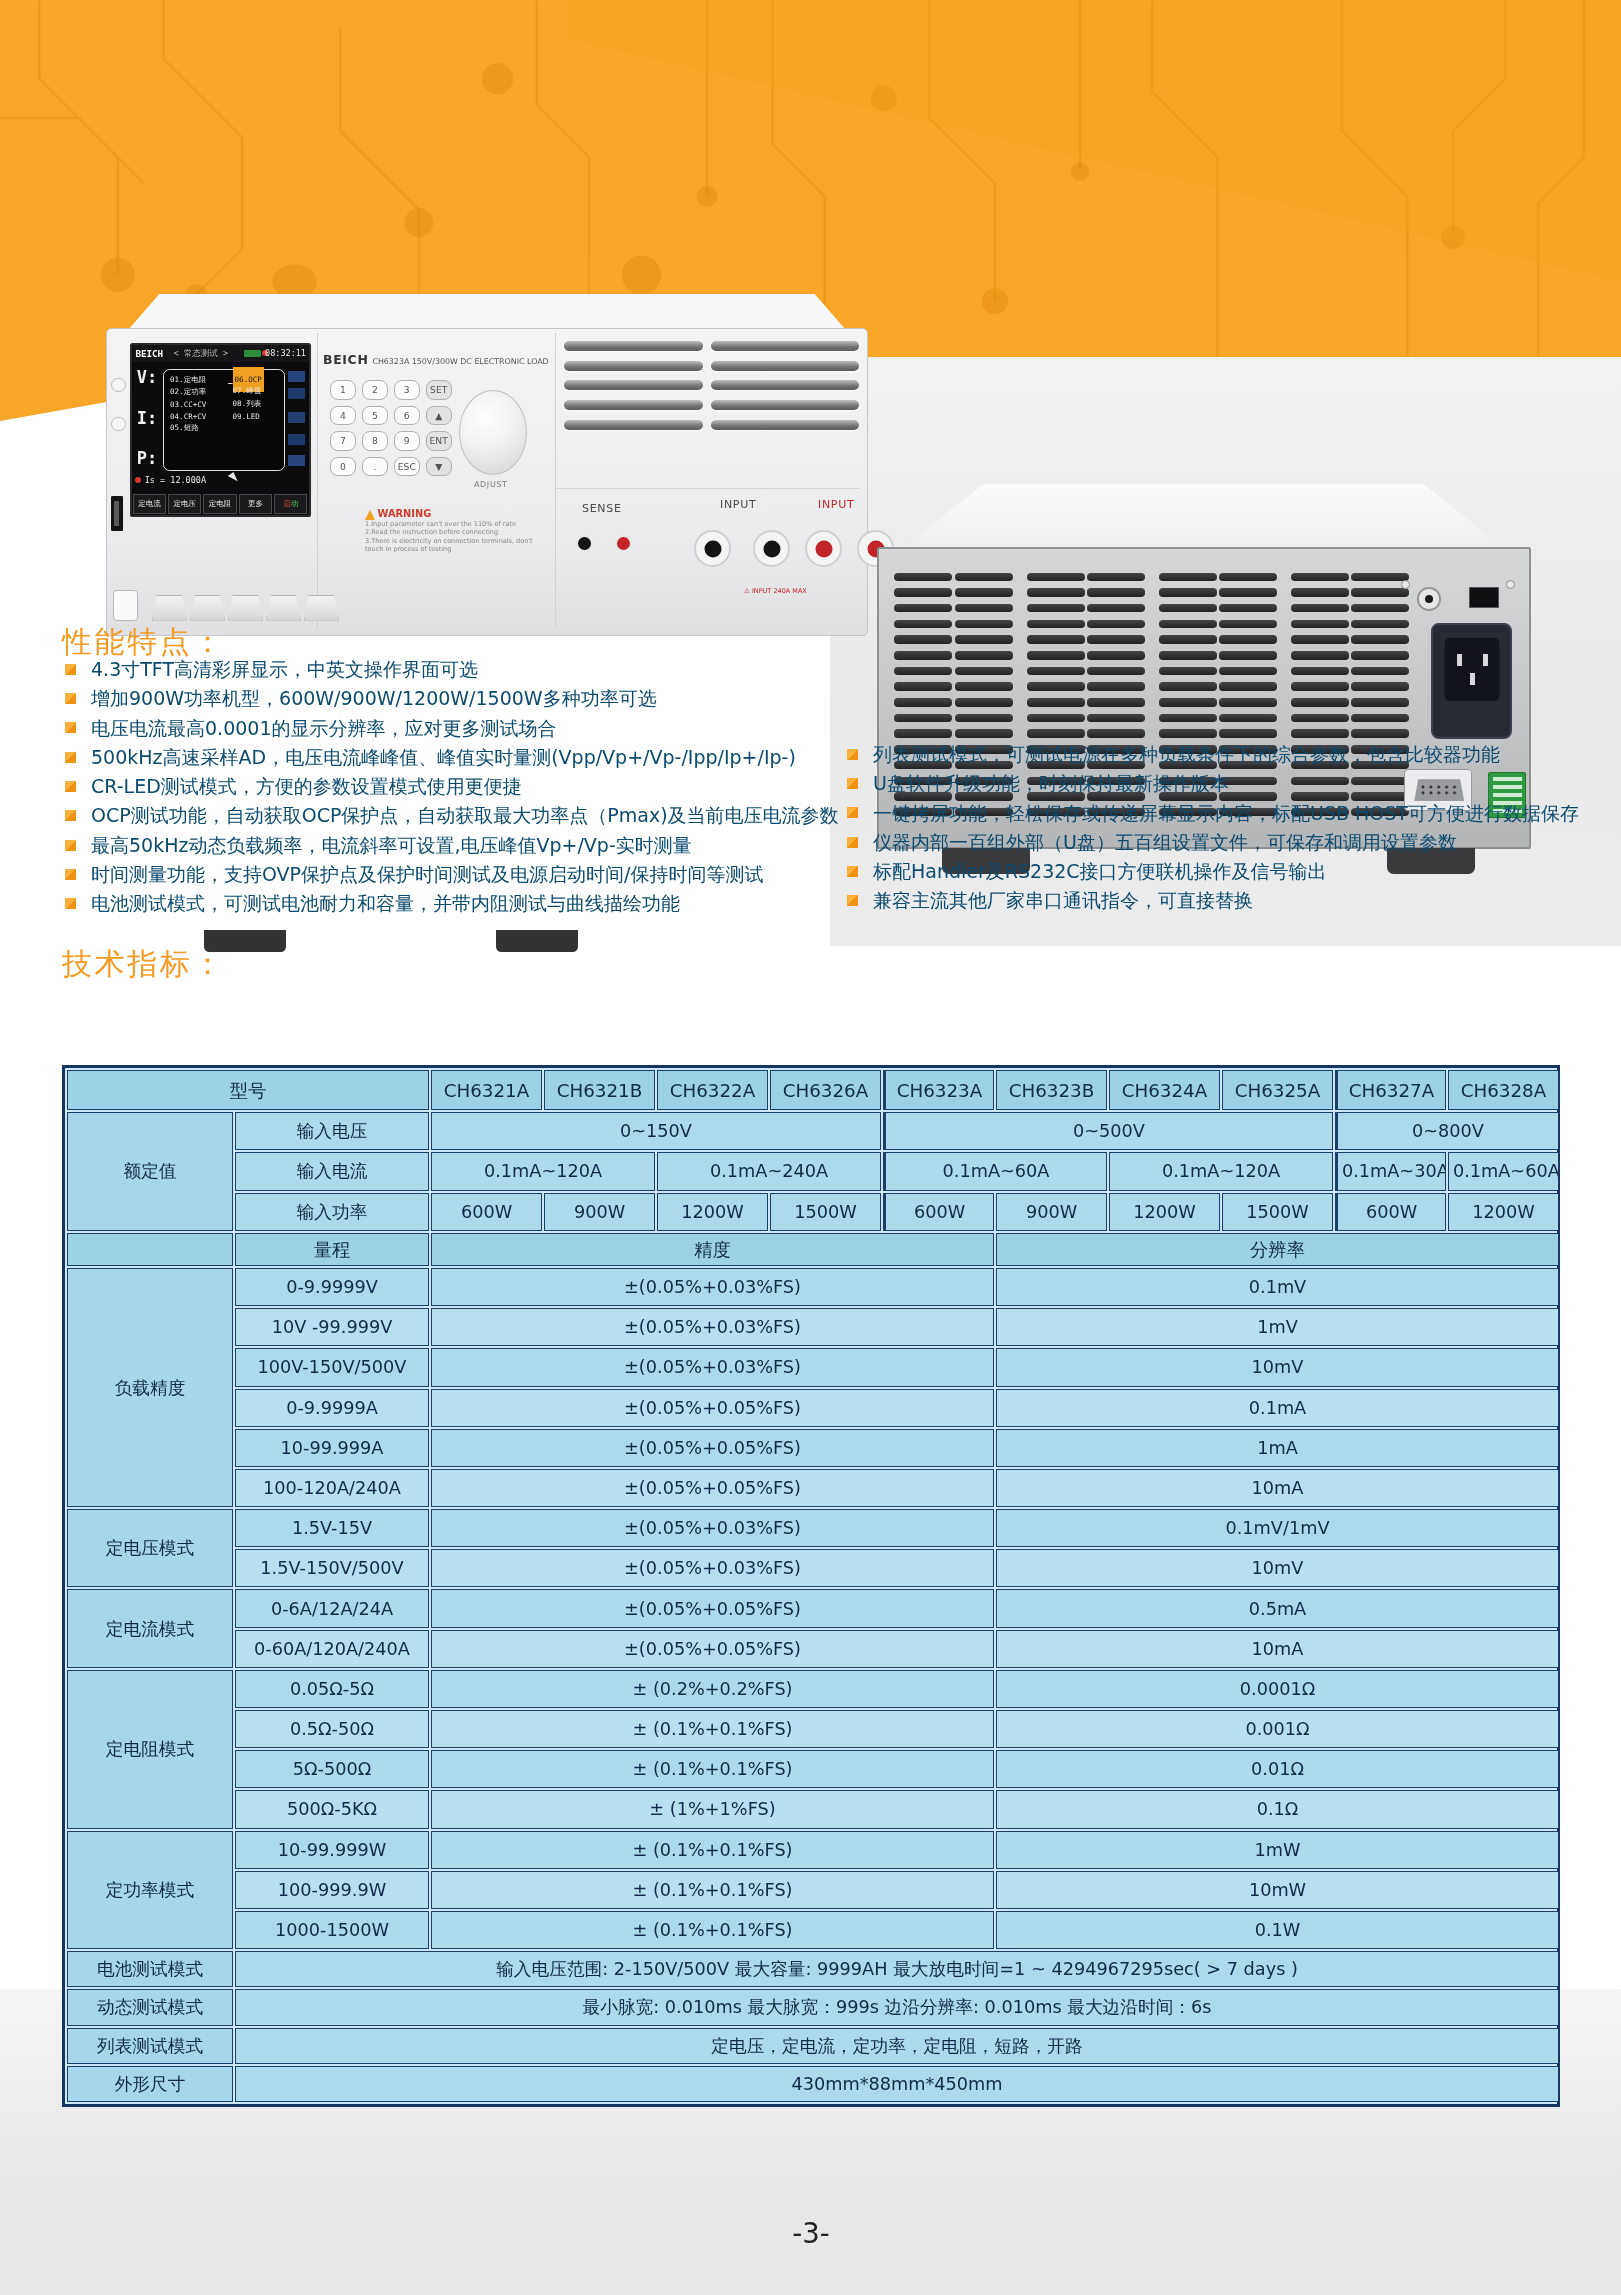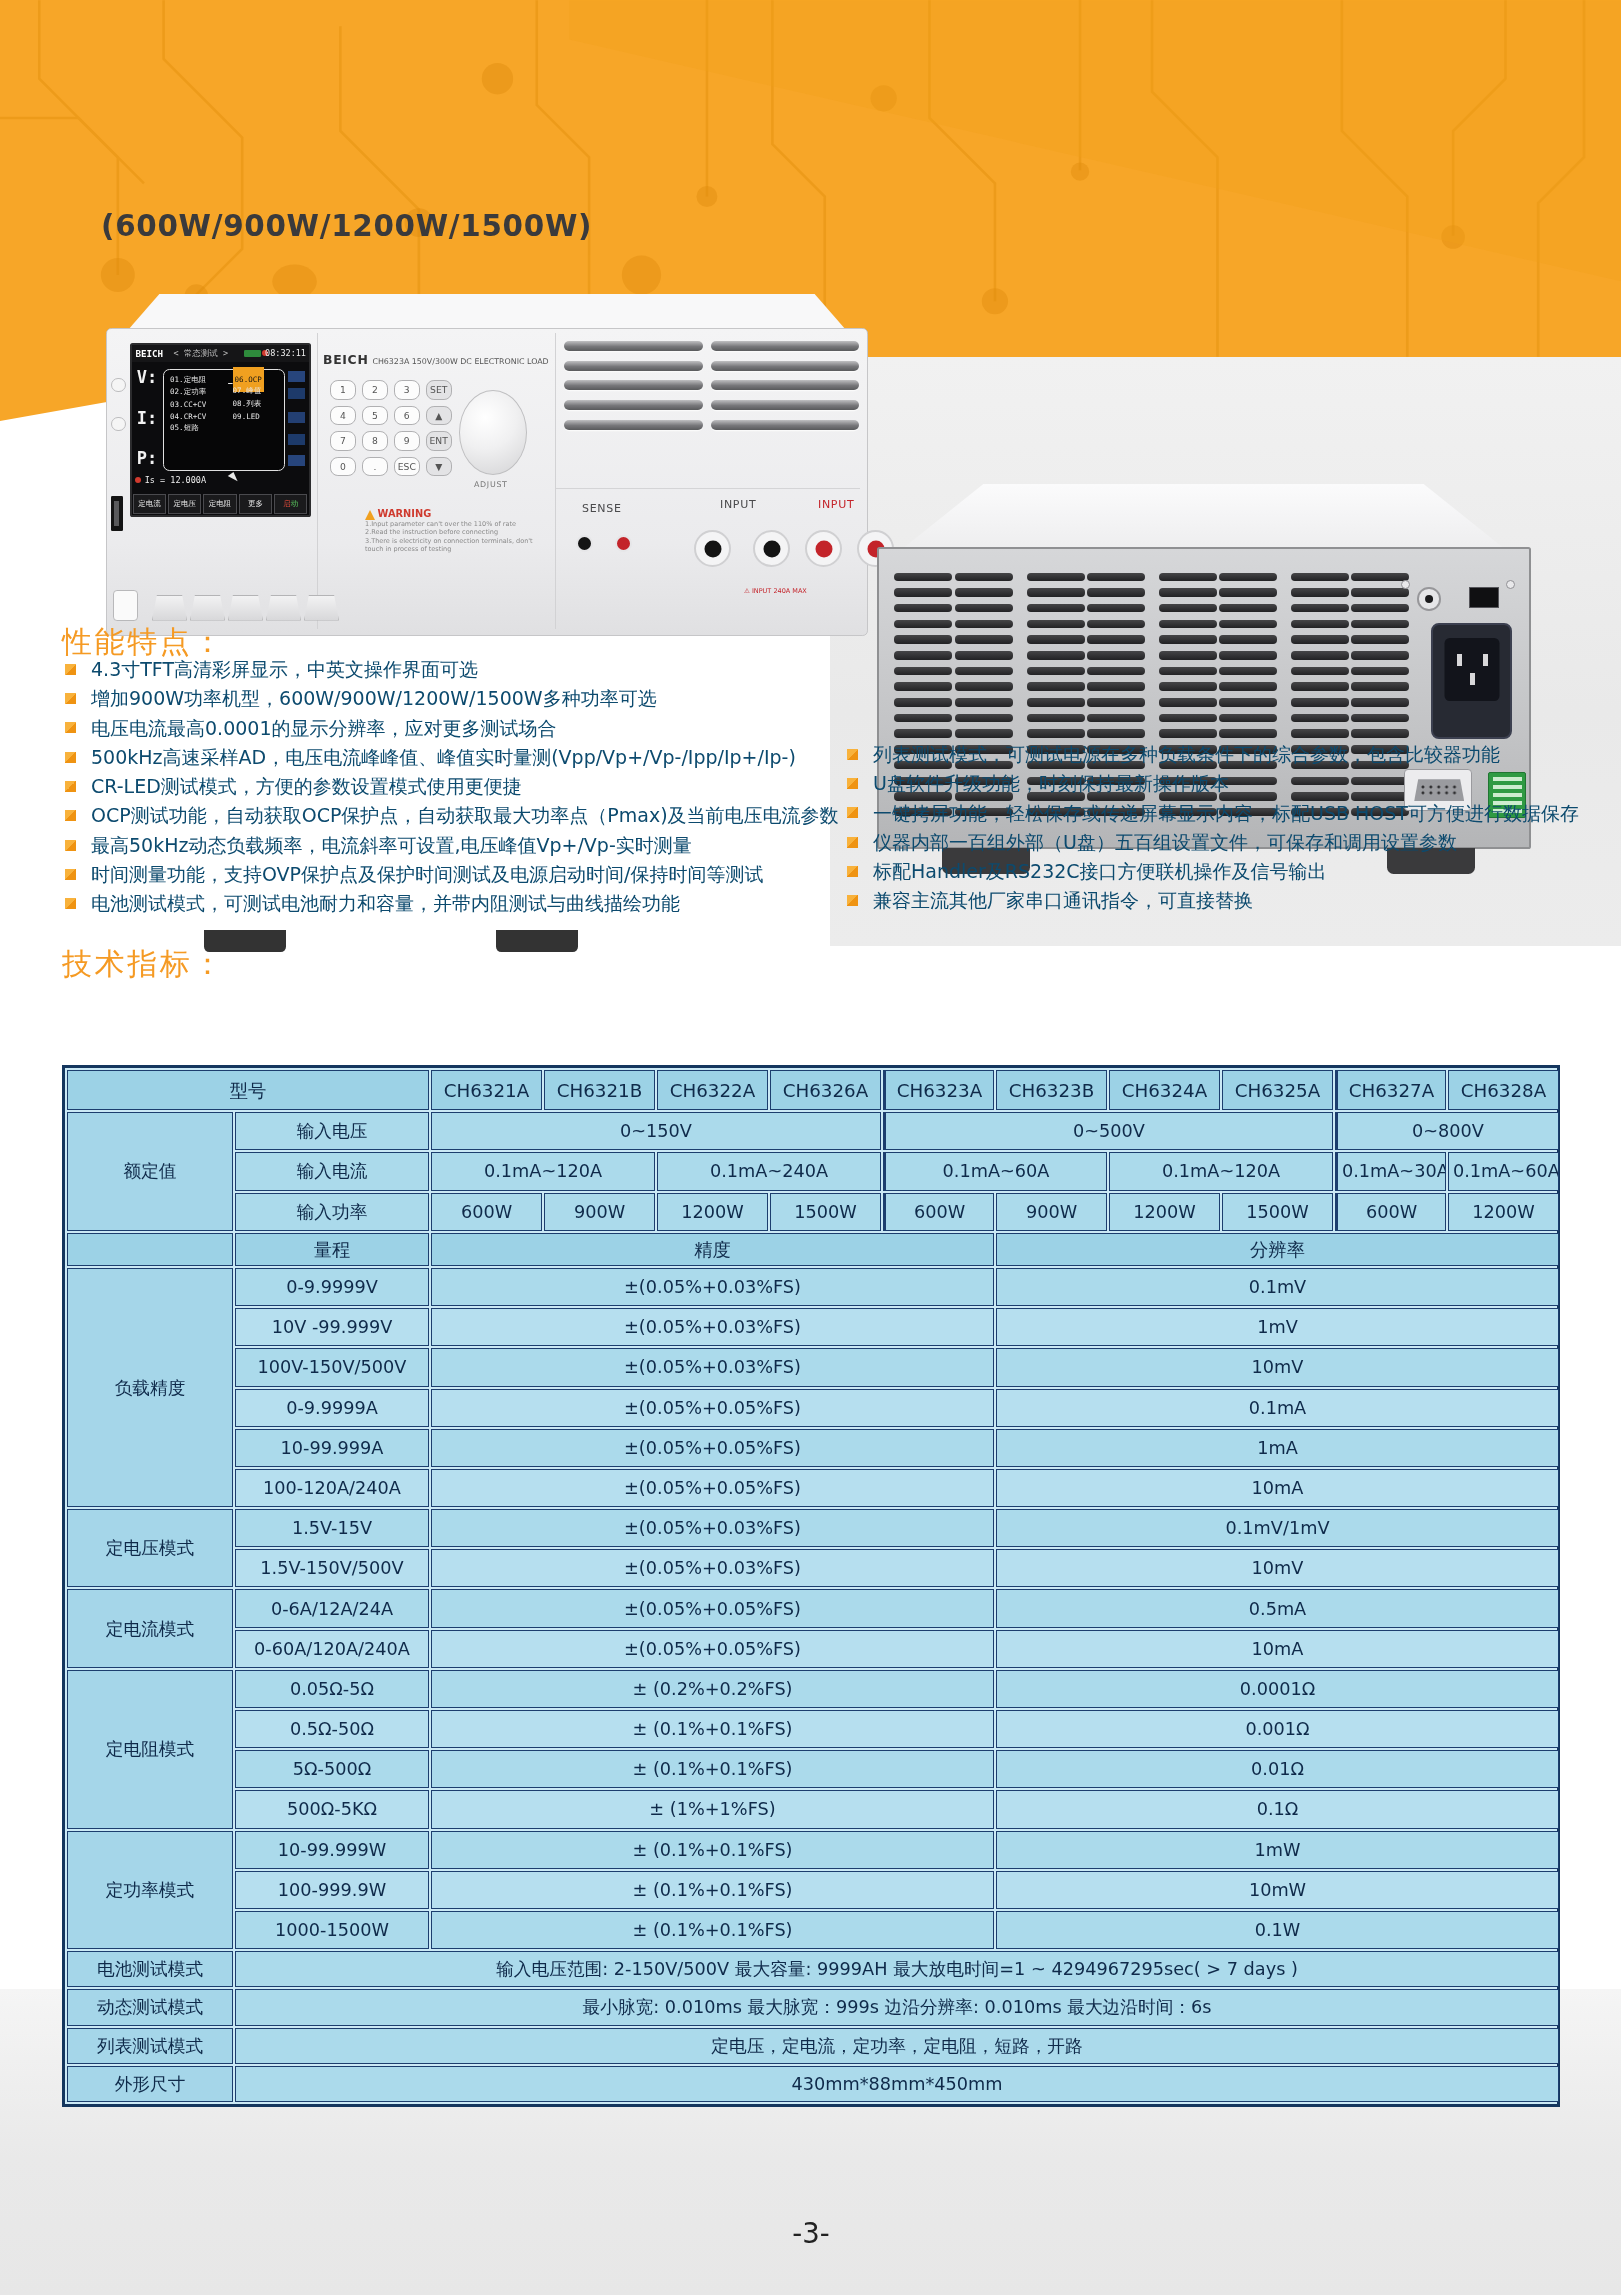--- a/index.html
+++ b/index.html
@@ -189,7 +189,6 @@
       </g>
       <polygon points="870,0 2478,0 2478,430 870,60" fill="#F2A01B" opacity="0.35"></polygon>
     </svg>
-    <div class="abs" id="page-subtitle">(600W/900W/1200W/1500W)</div>
   </div>
   <div class="abs" id="banner-notch"></div>
 

